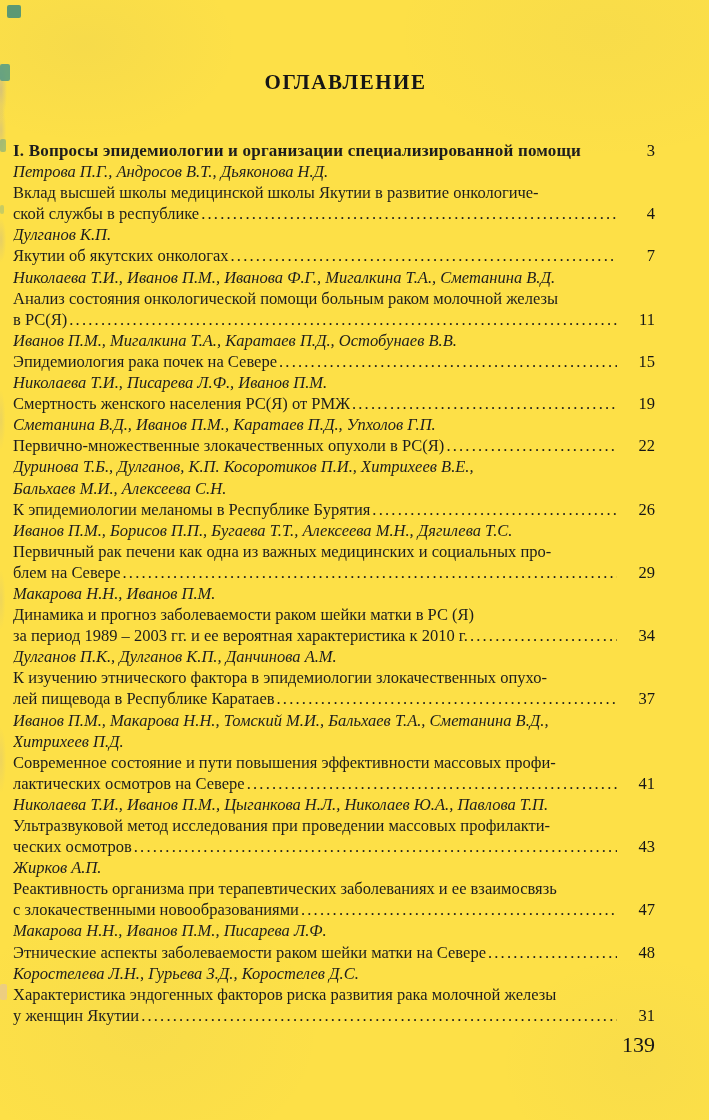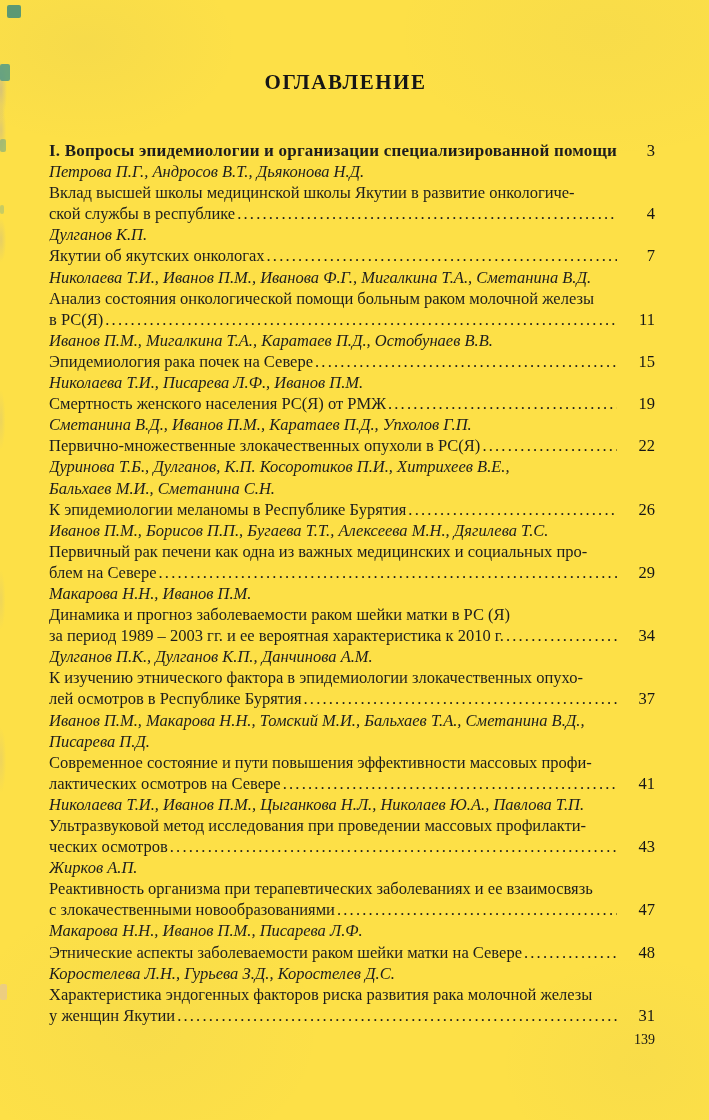--- a/index.html
+++ b/index.html
@@ -48,7 +48,7 @@
   }
   .toc{
     position:absolute;top:140px;left:13px;right:54px;
-    font-size:16.5px;line-height:21.1px;margin-left:36px;
+    font-size:16.5px;line-height:21.1px;
   }
   .line{height:21.1px;white-space:nowrap;overflow:hidden;}
   .row{display:flex;align-items:baseline;}

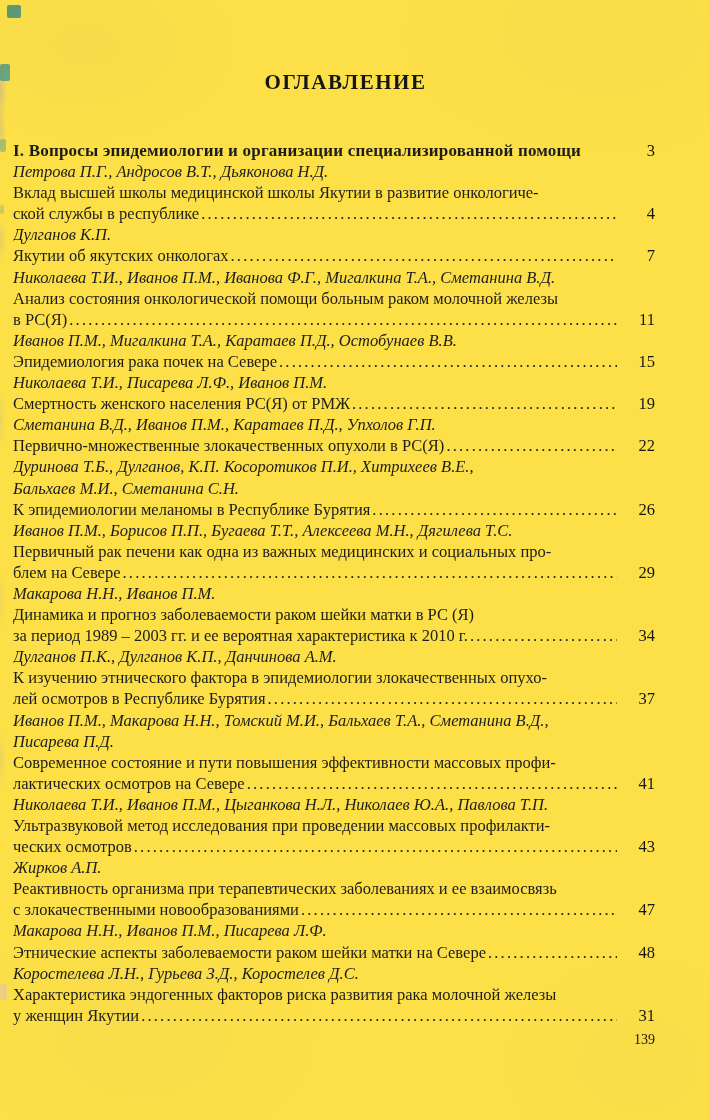--- a/index.html
+++ b/index.html
@@ -123,7 +123,7 @@
         <span class="pg">22</span>
       </div>
       <div class="line authors">Дуринова Т.Б., Дулганов, К.П. Косоротиков П.И., Хитрихеев В.Е.,</div>
-      <div class="line authors">Бальхаев М.И., Сметанина С.Н.</div>
+      <div class="line authors">Бальхаев М.И., Алексеева С.Н.</div>
       <div class="line row">
         <span class="t">К эпидемиологии меланомы в Республике Бурятия</span>
         <span class="lead">....................................................................................................................................................................................</span>

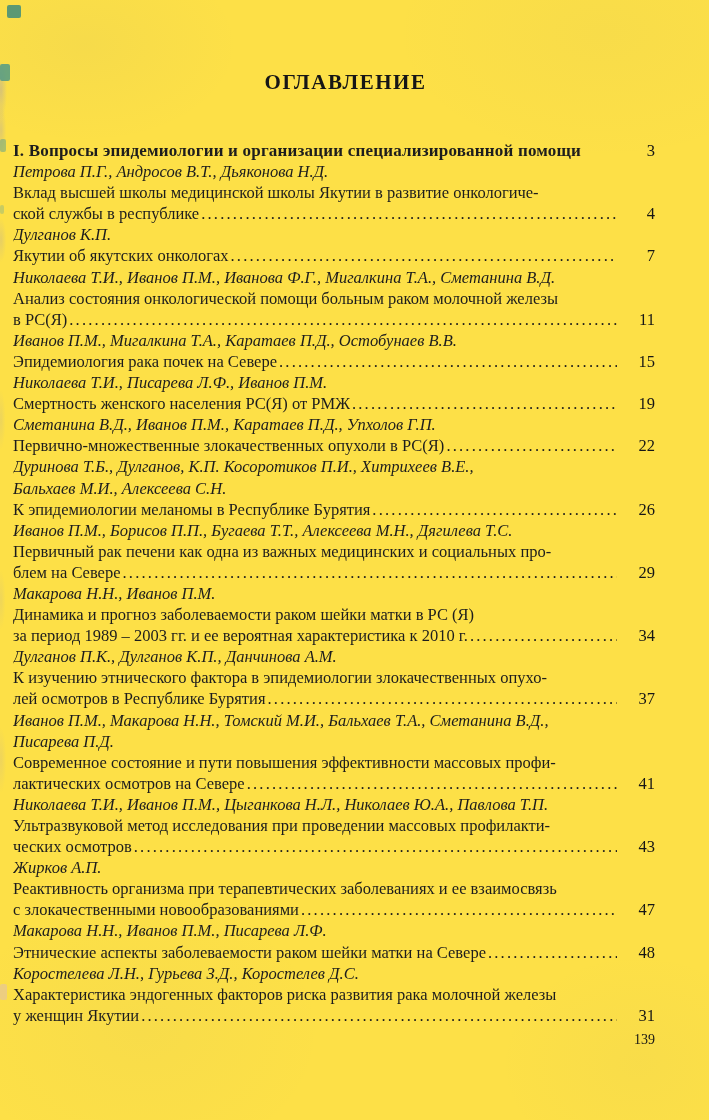--- a/index.html
+++ b/index.html
@@ -146,7 +146,7 @@
       <div class="line authors">Дулганов П.К., Дулганов К.П., Данчинова А.М.</div>
       <div class="line">К изучению этнического фактора в эпидемиологии злокачественных опухо-</div>
       <div class="line row">
-        <span class="t">лей осмотров в Республике Бурятия</span>
+        <span class="t">лей пищевода в Республике Каратаев</span>
         <span class="lead">....................................................................................................................................................................................</span>
         <span class="pg">37</span>
       </div>

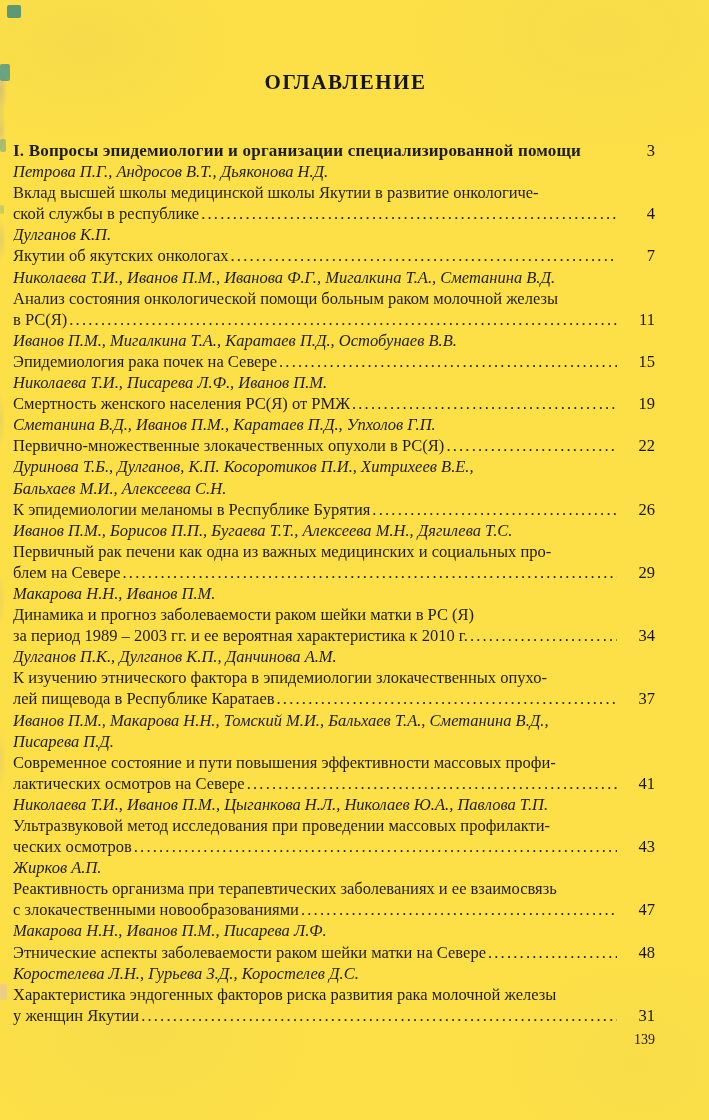--- a/index.html
+++ b/index.html
@@ -151,7 +151,7 @@
         <span class="pg">37</span>
       </div>
       <div class="line authors">Иванов П.М., Макарова Н.Н., Томский М.И., Бальхаев Т.А., Сметанина В.Д.,</div>
-      <div class="line authors">Писарева П.Д.</div>
+      <div class="line authors">Хитрихеев П.Д.</div>
       <div class="line">Современное состояние и пути повышения эффективности массовых профи-</div>
       <div class="line row">
         <span class="t">лактических осмотров на Севере</span>

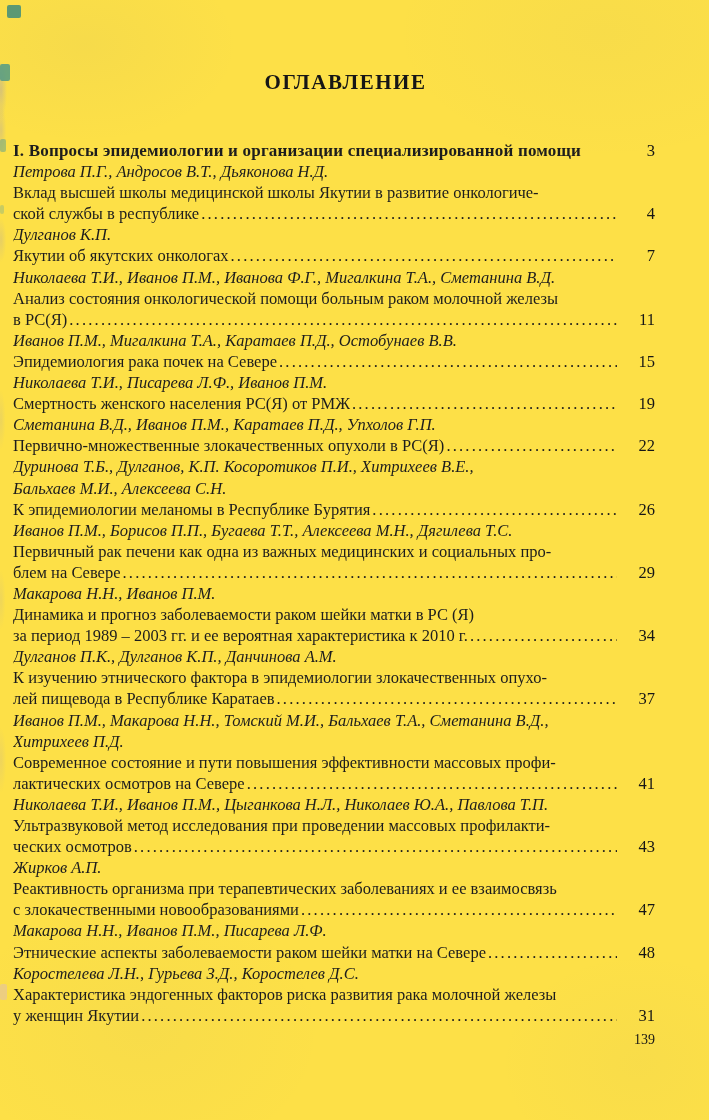--- a/index.html
+++ b/index.html
@@ -62,7 +62,7 @@
   .pg{flex:0 0 38px;text-align:right;color:#161616;}
   .folio{
     position:absolute;top:1032px;right:54px;
-    font-size:14px;color:#161616;margin-left:16px;
+    font-size:22px;color:#161616;margin-left:16px;
   }
 </style>
 </head>

